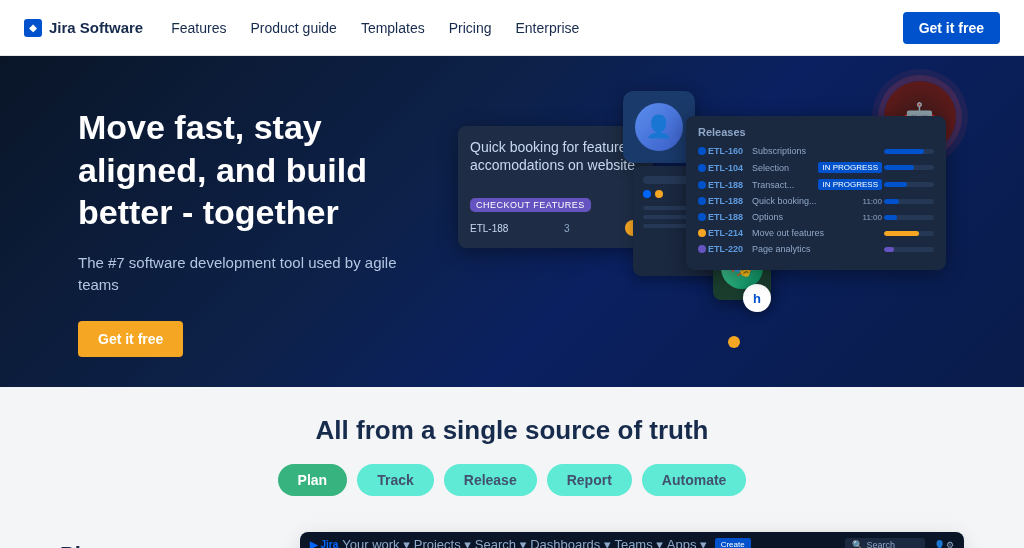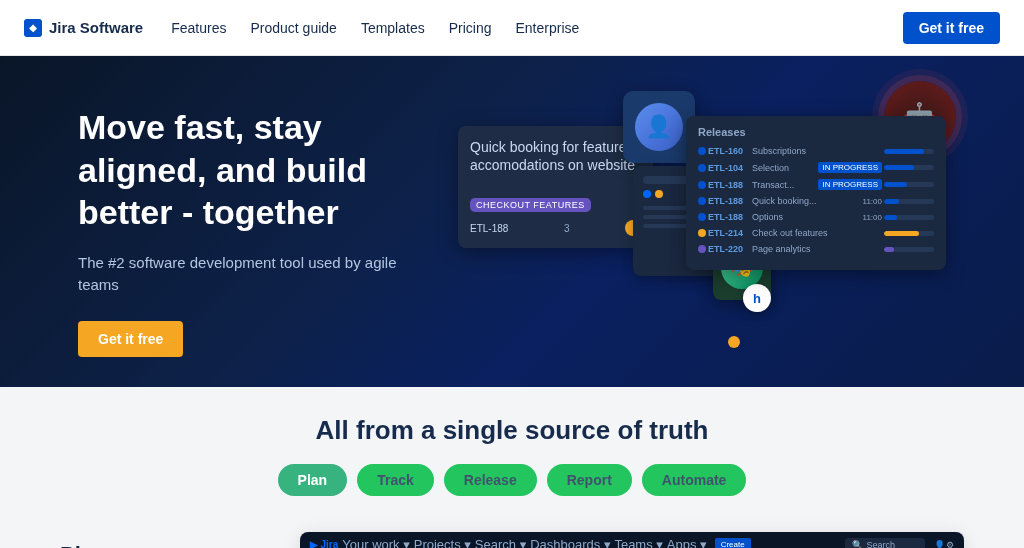--- a/index.html
+++ b/index.html
@@ -309,7 +309,7 @@
       <div class="release-row">
         <div class="release-dot" style="background:#f5a623"></div>
         <span class="release-id">ETL-214</span>
-        <span class="release-desc">Check out features</span>
+        <span class="release-desc">Move out features</span>
         <div class="release-bar-wrap">
           <div class="release-bar" style="width:70%;background:#f5a623"></div>
         </div>

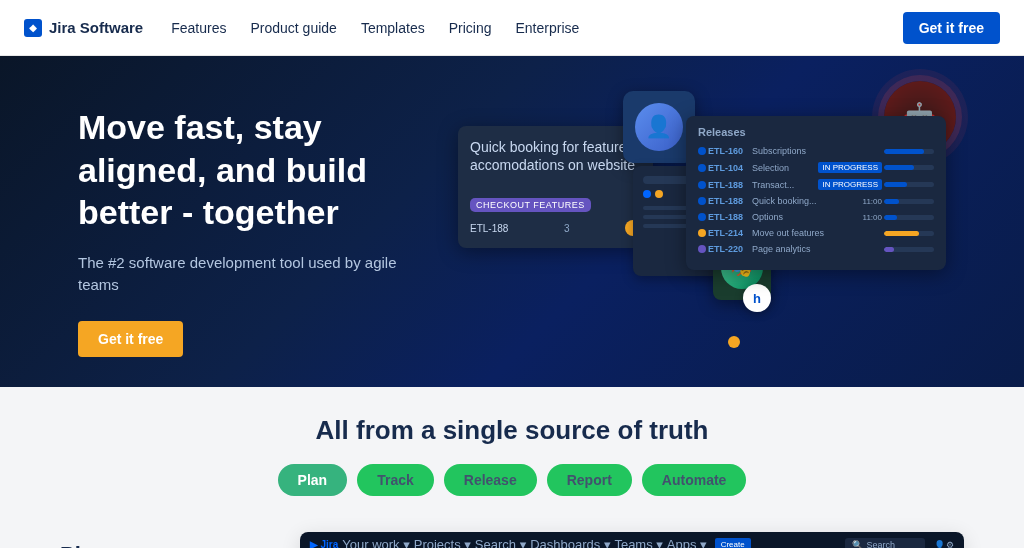--- a/index.html
+++ b/index.html
@@ -212,7 +212,7 @@
 <section class="hero">
   <div class="hero-text">
     <h1 class="hero-title">Move fast, stay aligned, and build better - together</h1>
-    <p class="hero-subtitle">The #2 software development tool used by agile teams</p>
+    <p class="hero-subtitle">The #7 software development tool used by agile teams</p>
     <button class="btn-hero-free">Get it free</button>
   </div>
 

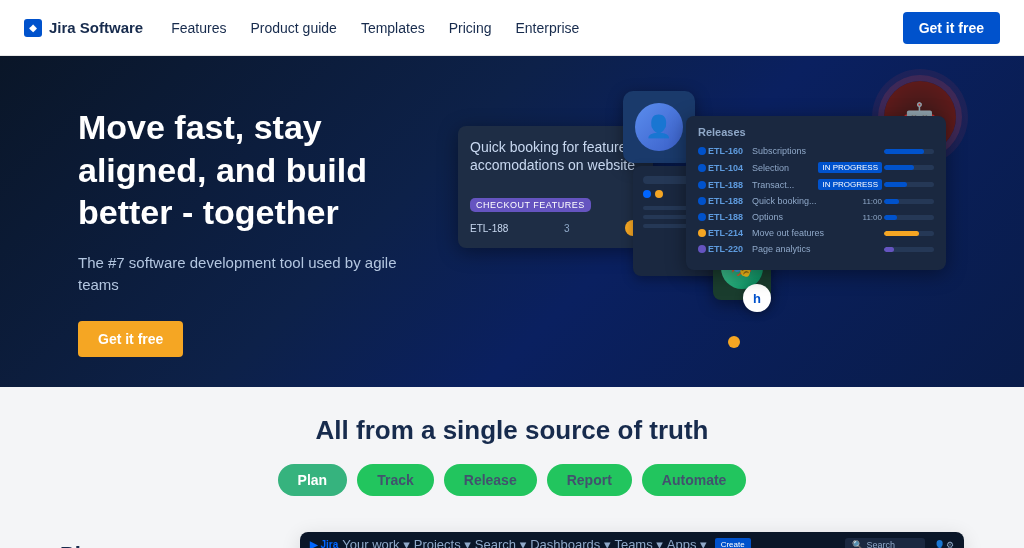--- a/index.html
+++ b/index.html
@@ -163,7 +163,7 @@
       padding: 8px 20px; border-radius: 20px; font-size: 14px; font-weight: 600; cursor: pointer; border: none;
     }
     .pill-active { background: #36b37e; color: #fff; }
-    .pill-inactive { background: #22c55e; color: #42526e; }
+    .pill-inactive { background: #5eead4; color: #42526e; }
 
     
     .section-plan {

